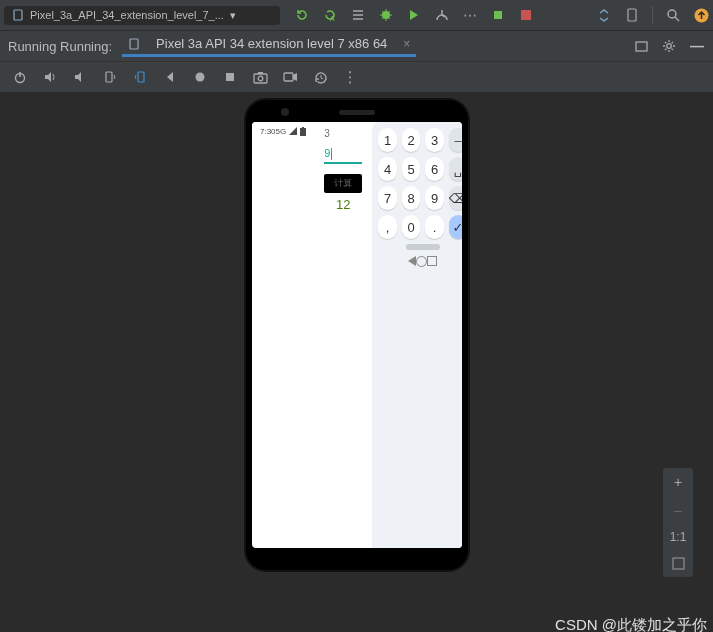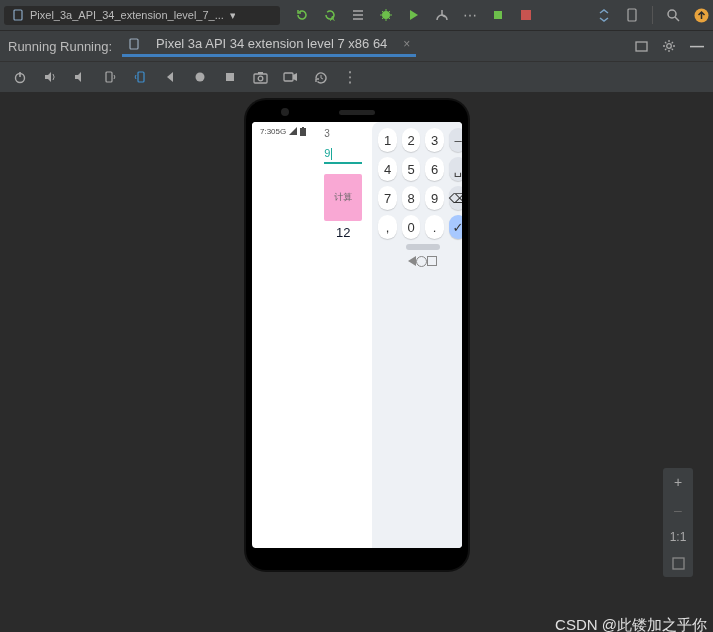--- a/index.html
+++ b/index.html
@@ -24,7 +24,7 @@
   .hint{font-size:10px;color:#6c6c6c}
   .edit{margin-top:8px;border-bottom:2px solid #1aa89a;font-size:11px;color:#1aa89a;padding-bottom:2px}
   .edit .cursor{display:inline-block;width:1px;height:12px;background:#1aa89a;margin-left:1px;vertical-align:middle}
-  .btncalc{display:inline-block;background:#f9a8d4;color:#666;font-size:9px;padding:17px 10px;border-radius:2px;margin:10px auto 4px}
+  .btncalc{display:inline-block;background:#000000;color:#666;font-size:9px;padding:3px 10px;border-radius:2px;margin:10px auto 4px}
   .center{ text-align:center }
   .result{color:#0f172a;font-size:13px}
   .spacer{flex:1}

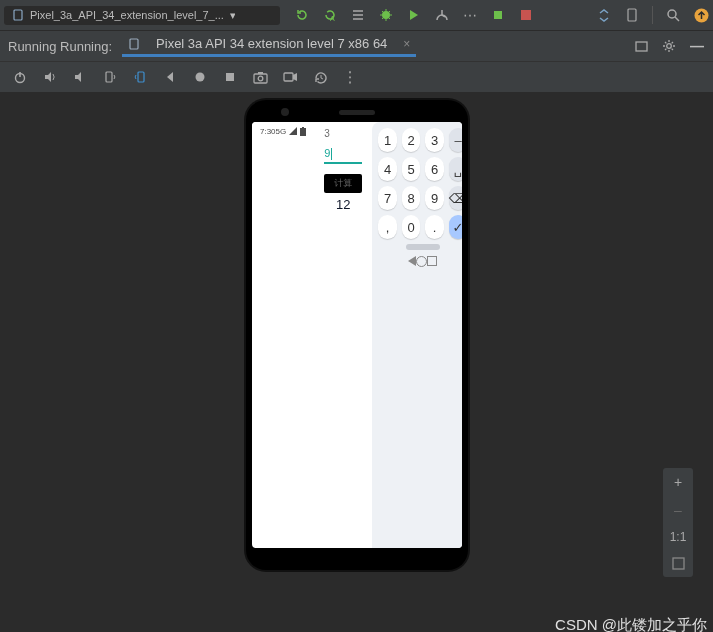--- a/index.html
+++ b/index.html
@@ -26,7 +26,7 @@
   .edit .cursor{display:inline-block;width:1px;height:12px;background:#1aa89a;margin-left:1px;vertical-align:middle}
   .btncalc{display:inline-block;background:#000000;color:#666;font-size:9px;padding:3px 10px;border-radius:2px;margin:10px auto 4px}
   .center{ text-align:center }
-  .result{color:#0f172a;font-size:13px}
+  .result{color:#4d7c0f;font-size:13px}
   .spacer{flex:1}
   .kbd{background:#eef1f5;padding:6px 6px 2px;border-radius:8px 8px 0 0}
   .krow{display:flex;gap:5px;margin-bottom:5px}

